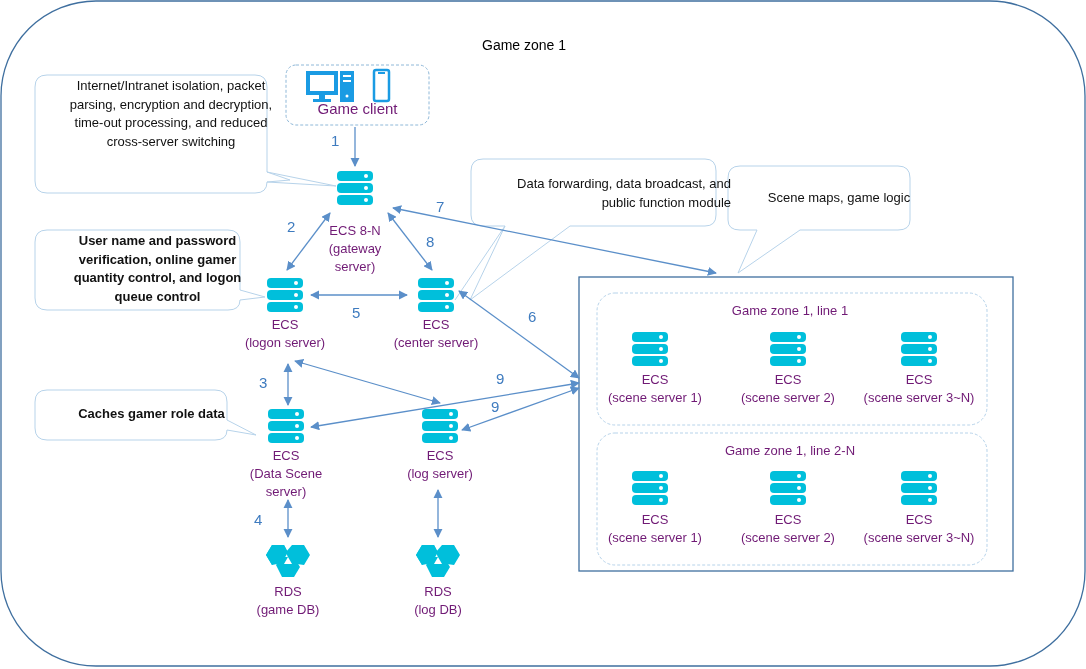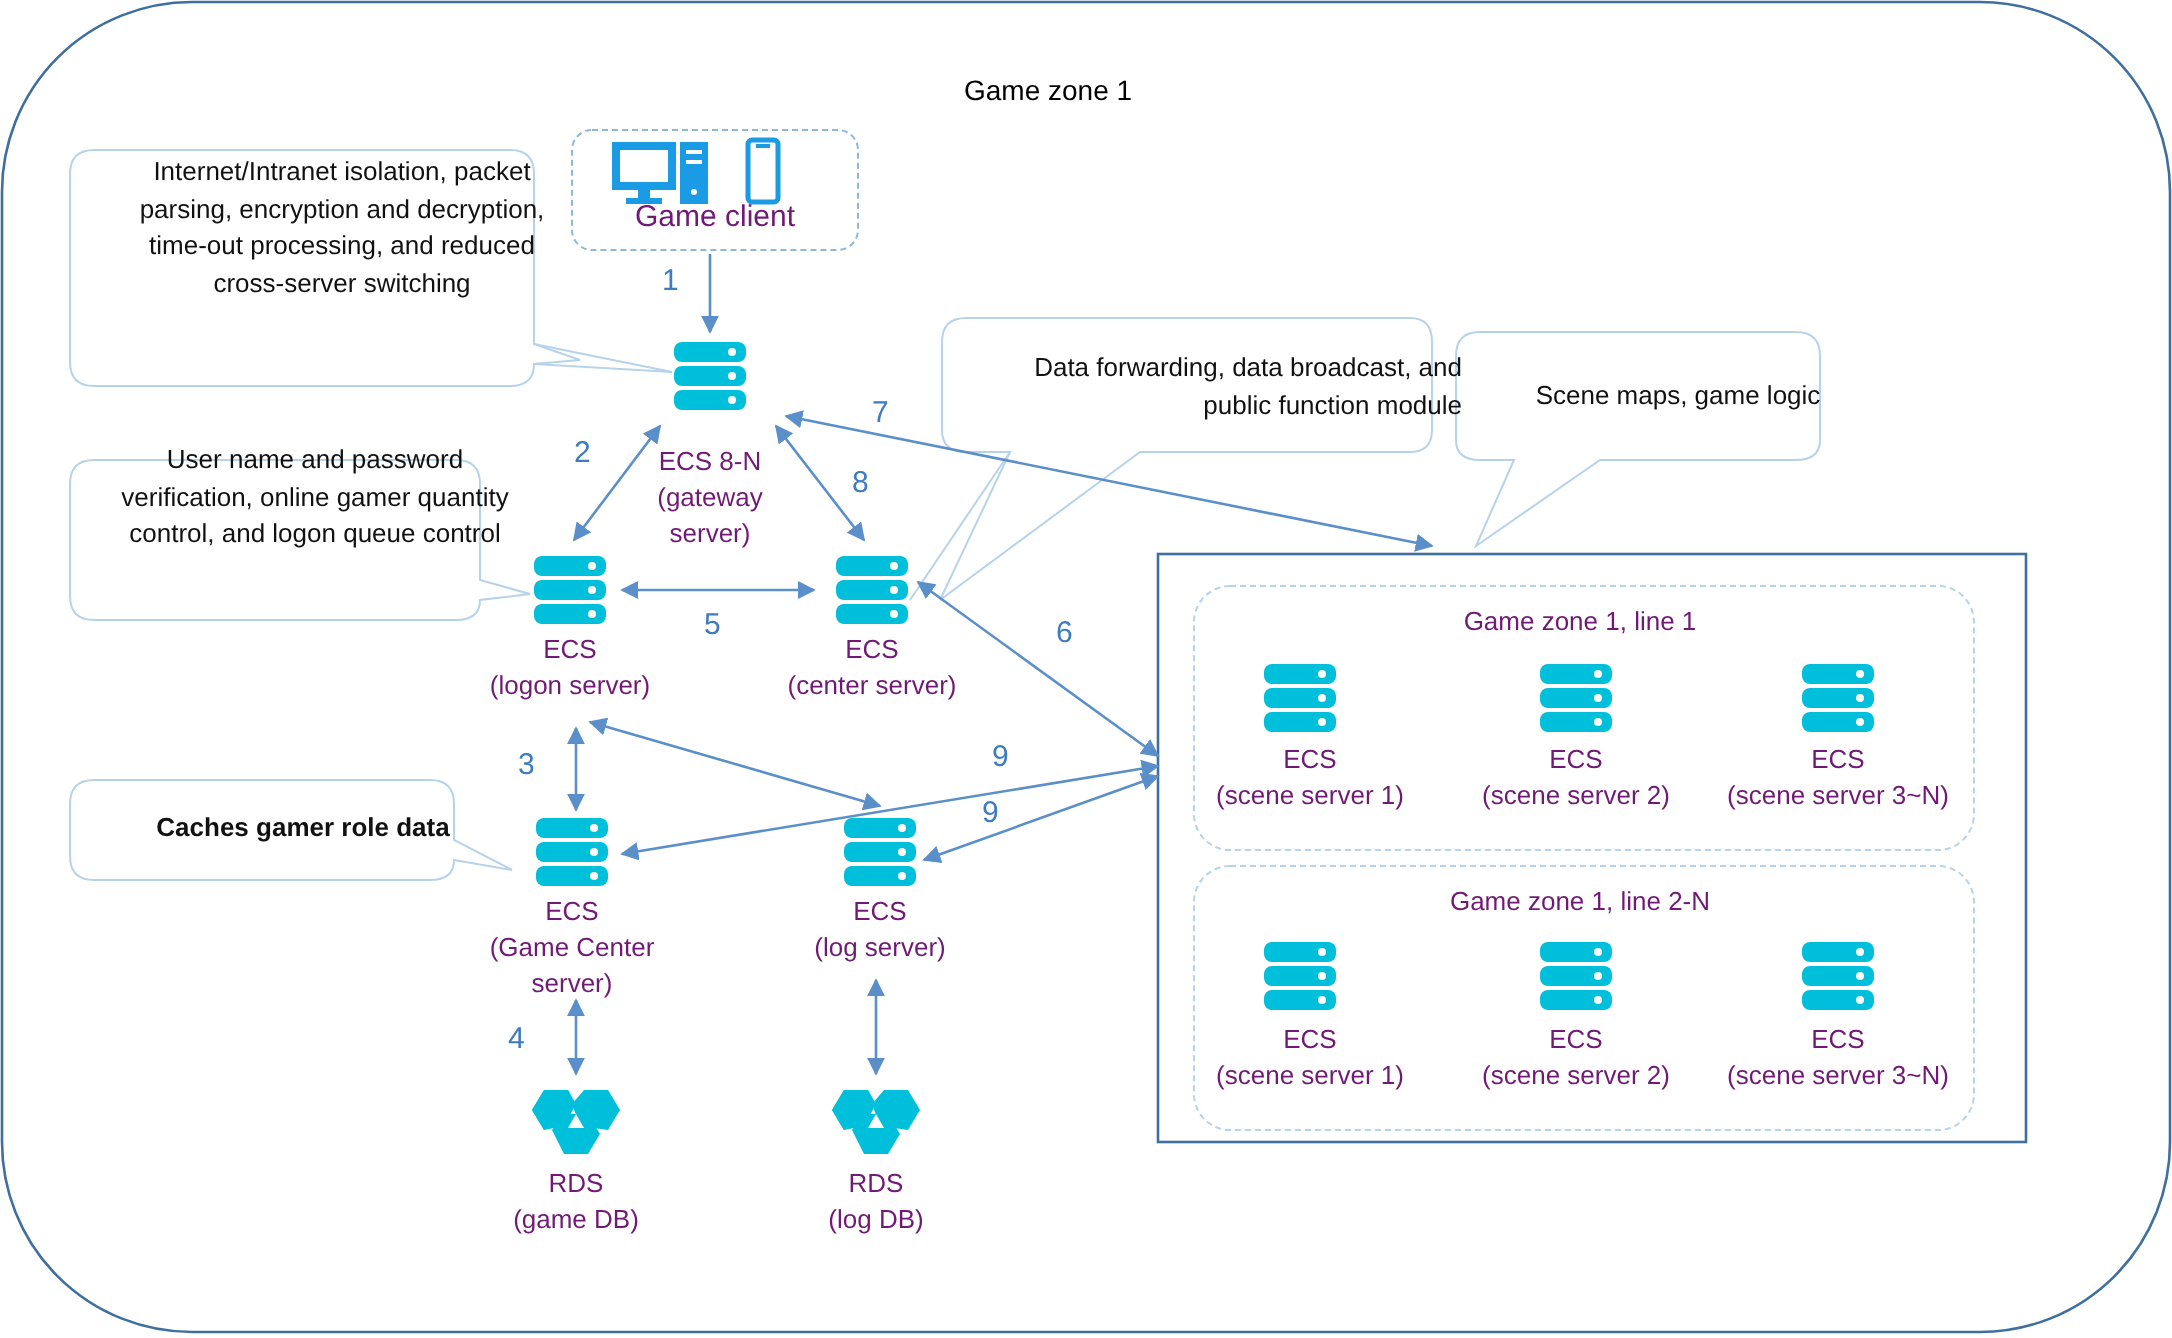--- a/index.html
+++ b/index.html
@@ -102,7 +102,7 @@
 <div class="lbl" style="left:300px; top:100px; width:115px; font-size:15px;">Game client</div>
 
 <div class="callout" style="left:40px; top:77px; width:222px;">Internet/Intranet isolation, packet parsing, encryption and decryption, time-out processing, and reduced cross-server switching</div>
-<div class="callout" style="left:40px; top:221px; width:195px;">User name and password verification, online gamer quantity control, and logon queue control</div>
+<div class="callout" style="left:40px; top:232px; width:195px;font-weight:bold;">User name and password verification, online gamer quantity control, and logon queue control</div>
 <div class="callout" style="left:476px; top:175px; width:235px;text-align:right;">Data forwarding, data broadcast, and public function module</div>
 <div class="callout" style="left:732px; top:189px; width:174px;">Scene maps, game logic</div>
 <div class="callout" style="left:40px; top:405px; width:183px;font-weight:bold;">Caches gamer role data</div>

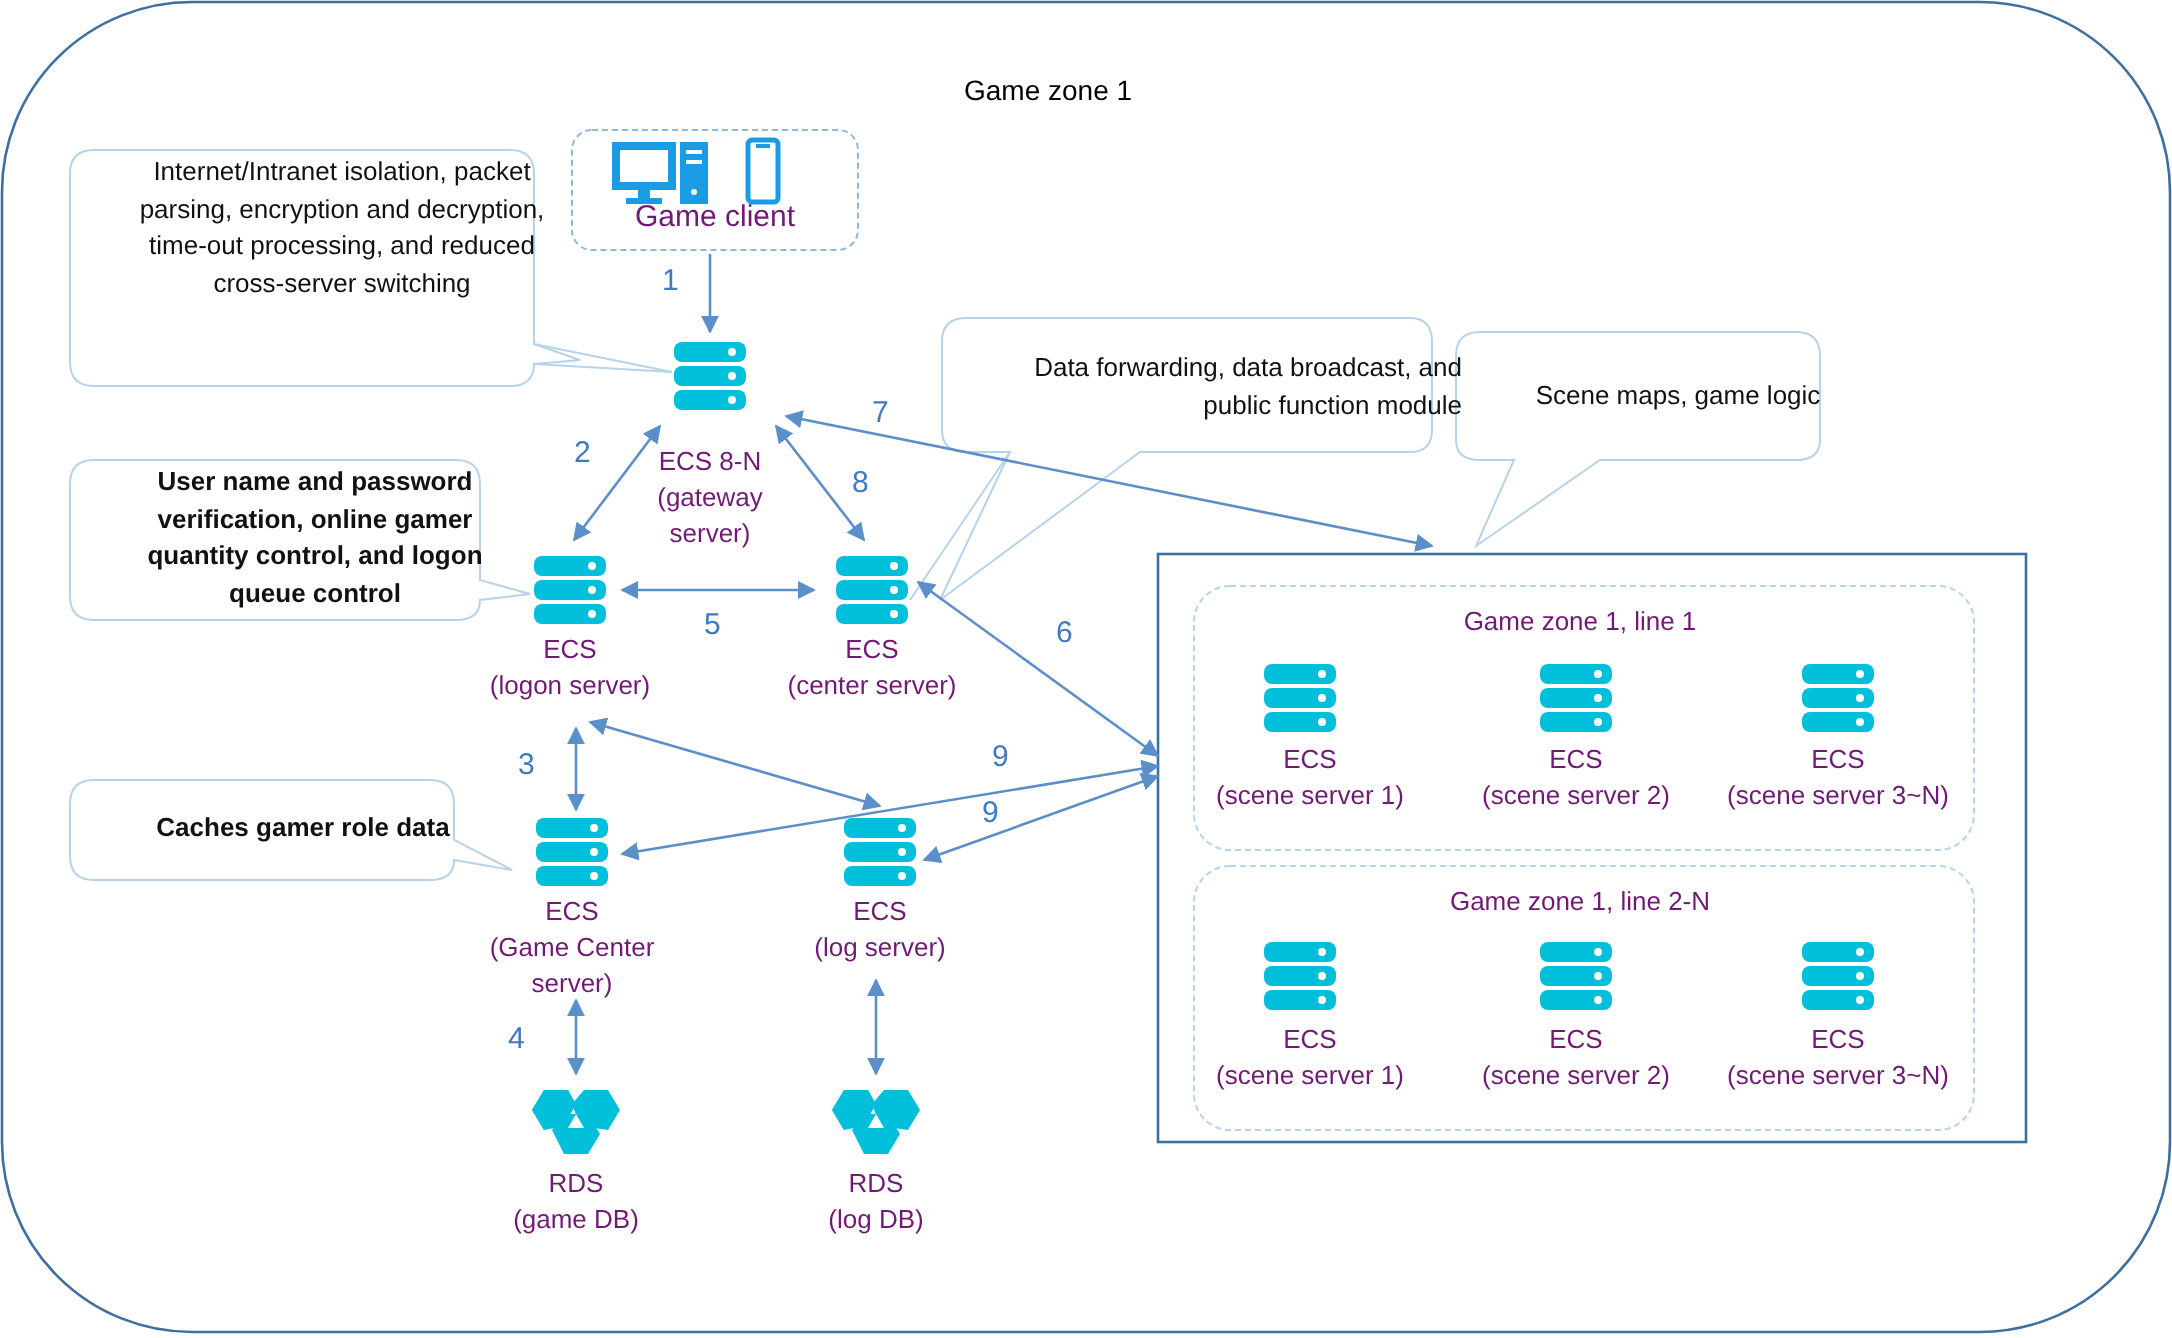--- a/index.html
+++ b/index.html
@@ -122,7 +122,7 @@
 </div>
 <div class="lbl" style="left:226px; top:447px; width:120px;">
   <div>ECS</div>
-  <div>(Game Center</div>
+  <div>(Data Scene</div>
   <div>server)</div>
 </div>
 <div class="lbl" style="left:380px; top:447px; width:120px;">

